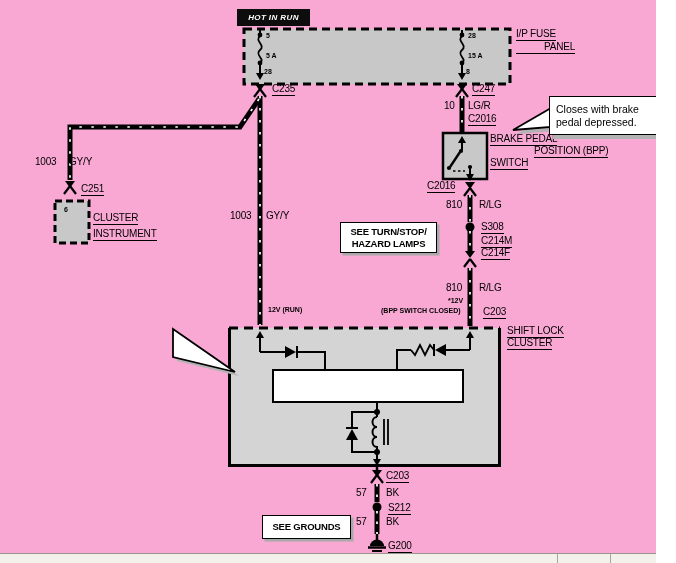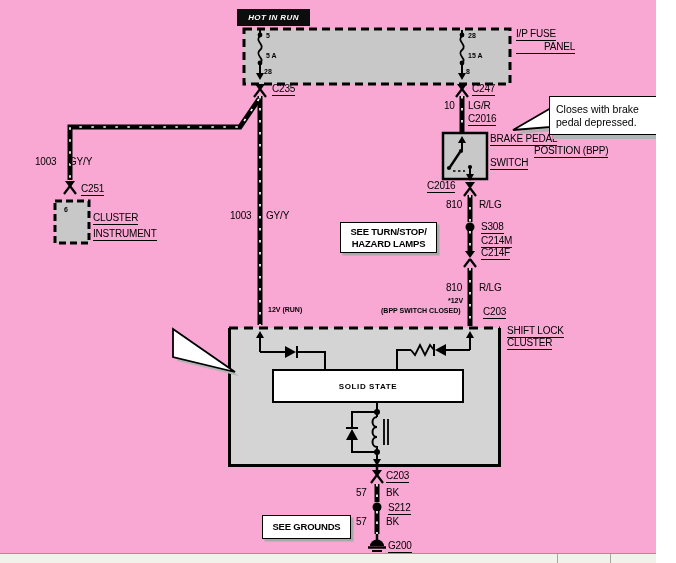--- a/index.html
+++ b/index.html
@@ -256,7 +256,6 @@
 
   <span class="lbl u" style="left:507px; top:326px;">SHIFT LOCK</span>
   <span class="lbl u" style="left:507px; top:338px;">CLUSTER</span>
-  <span class="ss-label">SOLID STATE</span>
 
   <span class="lbl u" style="left:386px; top:471px;">C203</span>
   <span class="lbl" style="left:356px; top:488px;">57</span>

